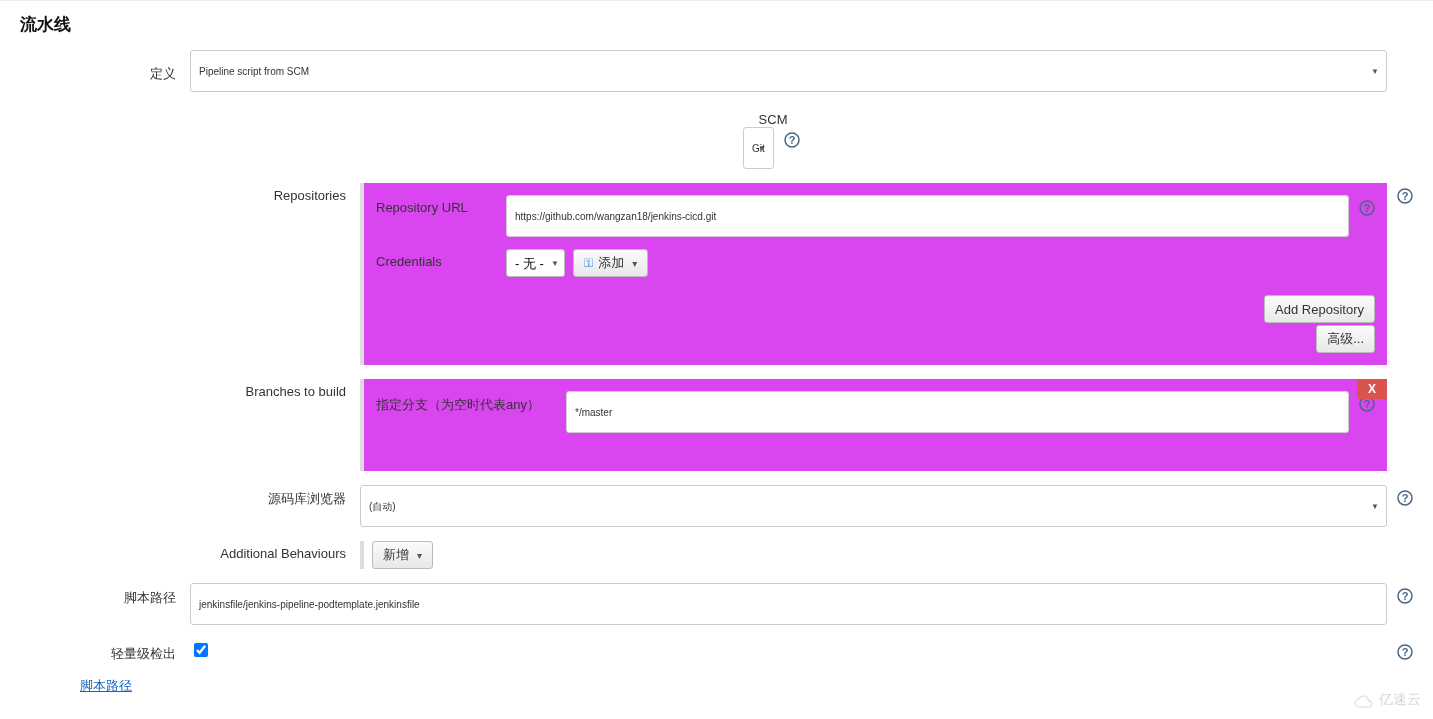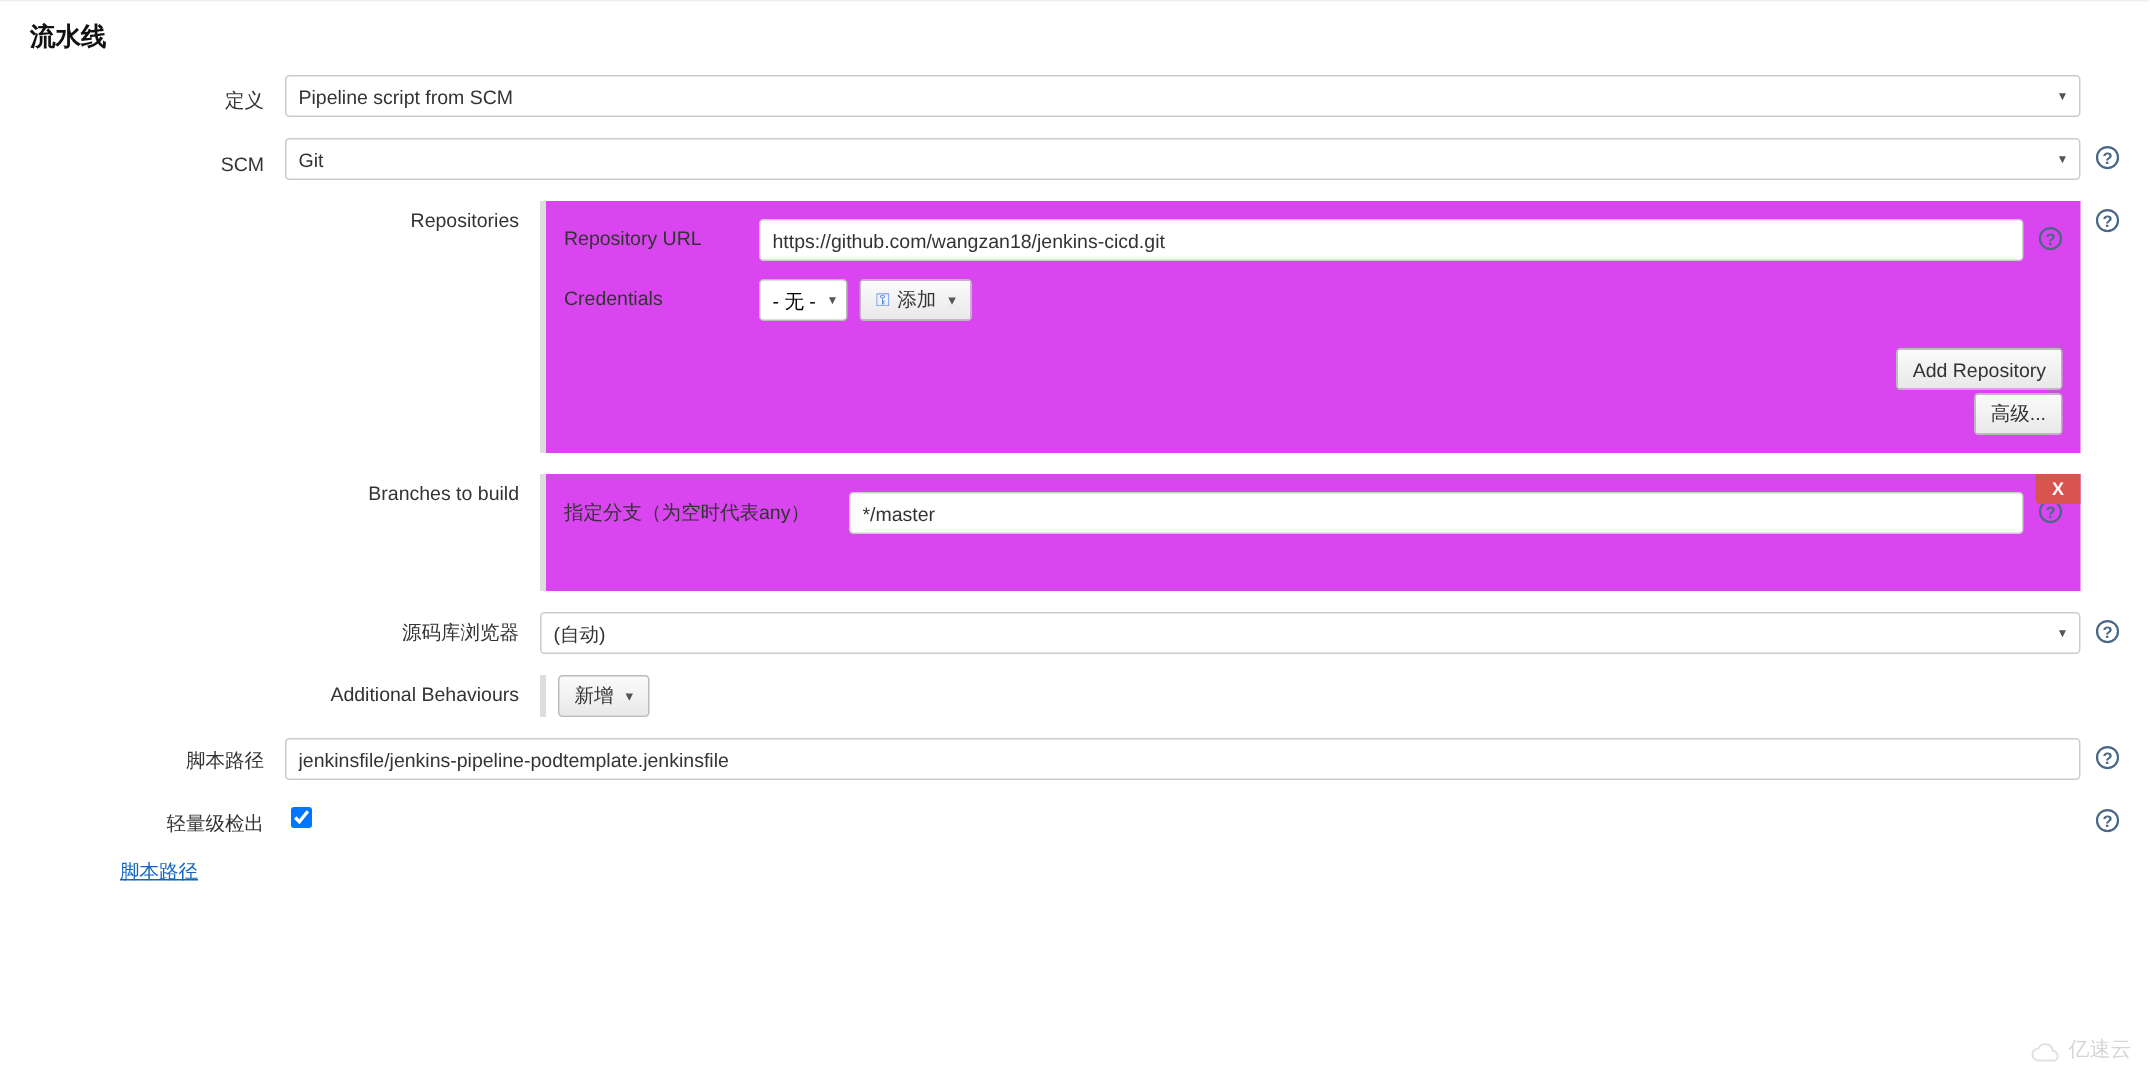--- a/index.html
+++ b/index.html
@@ -42,12 +42,12 @@
   .field-col.with-help { padding-right: 0; }
   .select, .text-input {
     width: 100%;
-    height: 28px;
+    height: 42px;
     border: 1px solid #ccc;
     border-radius: 3px;
     background: #fff;
     padding: 0 8px;
-    font-size: 13px;
+    font-size: 10px;
     color: #333;
     appearance: none;
     -webkit-appearance: none;

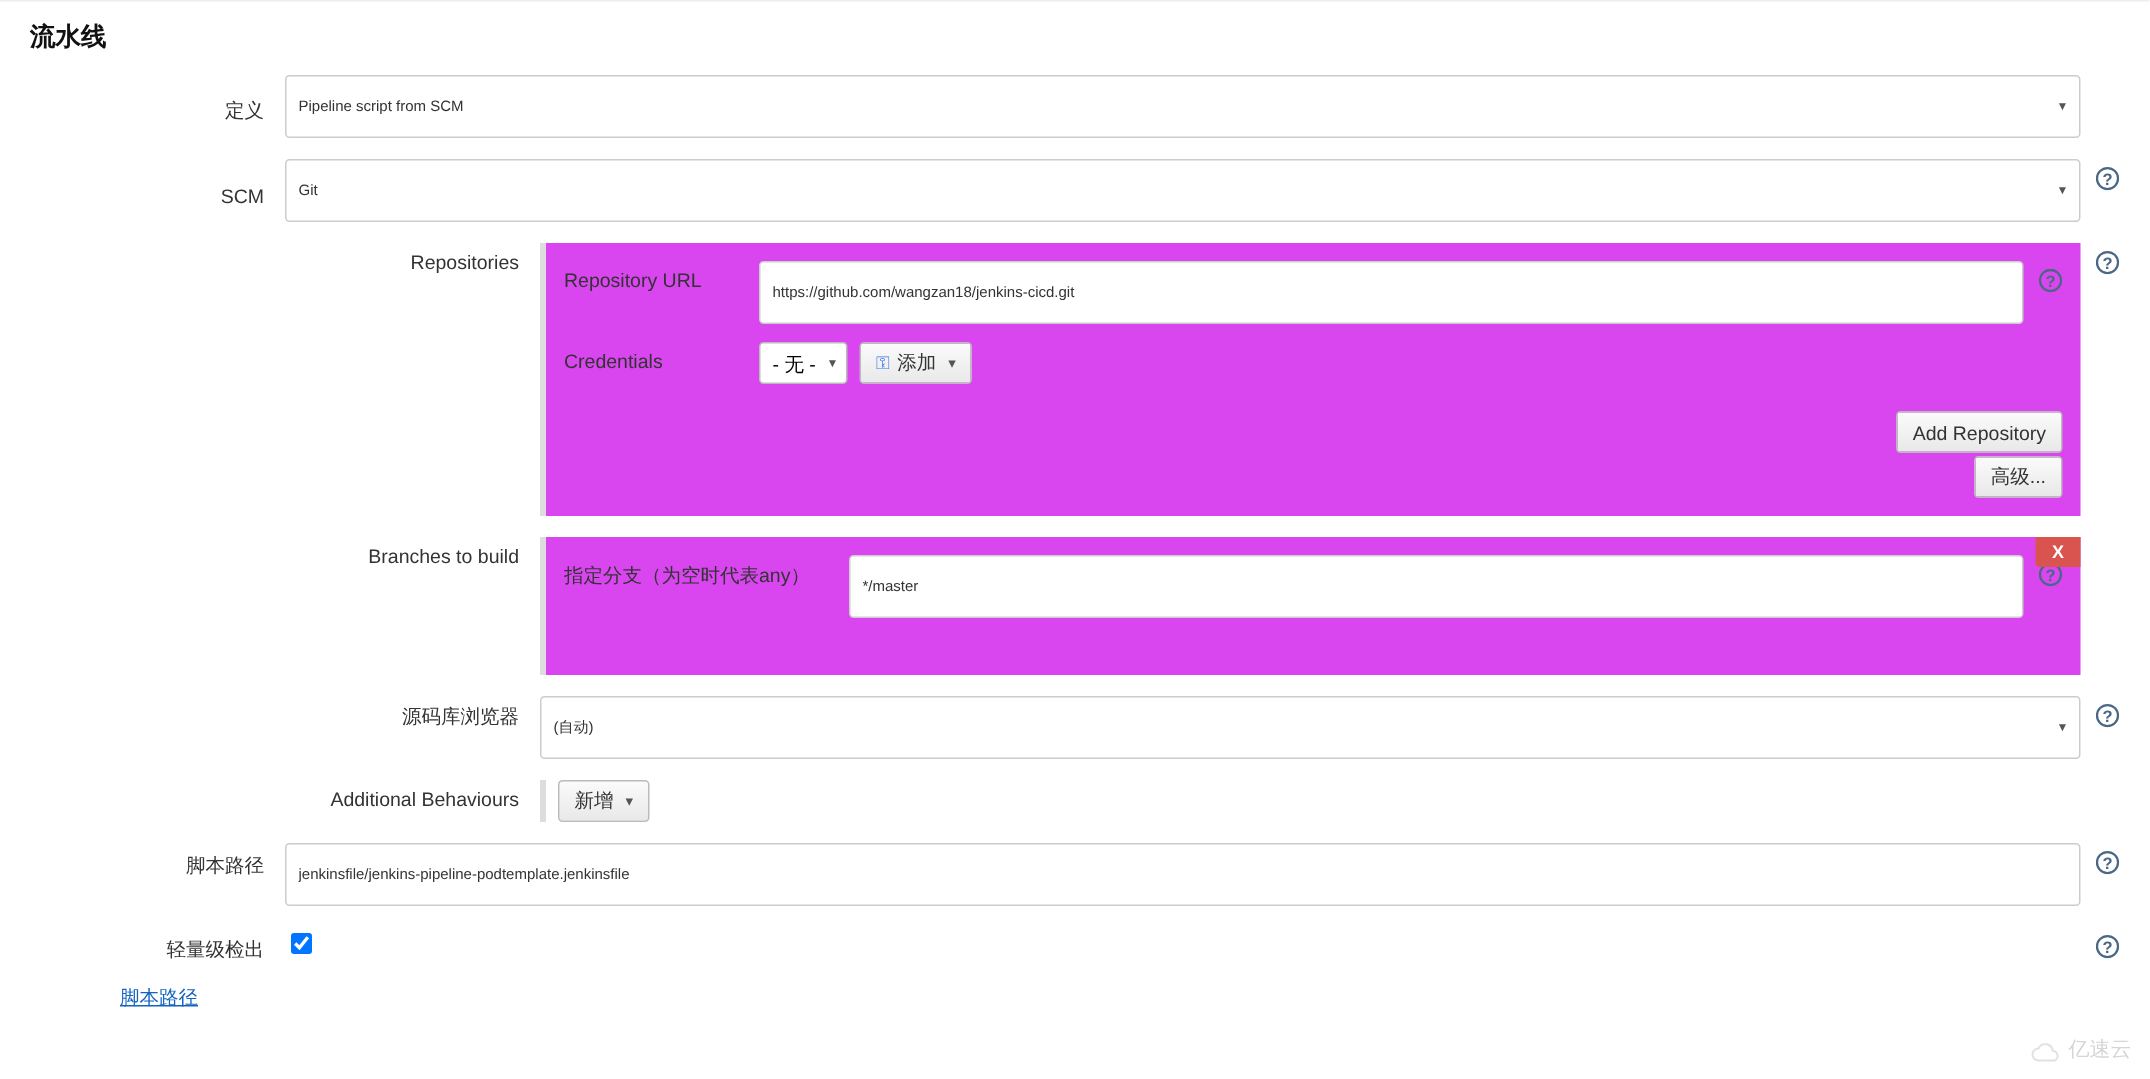--- a/index.html
+++ b/index.html
@@ -78,7 +78,7 @@
     cursor: pointer;
   }
   .help-icon svg { display:block; }
-  .scm-row { margin-left: 110px; }
+  .scm-row { margin-left: 110px; flex-direction: column; }
   .scm-label-col { width: 170px; text-align:right; padding-right:14px; padding-top:5px; flex-shrink:0; }
   .nested-panel {
     border-left: 4px solid #ddd;

